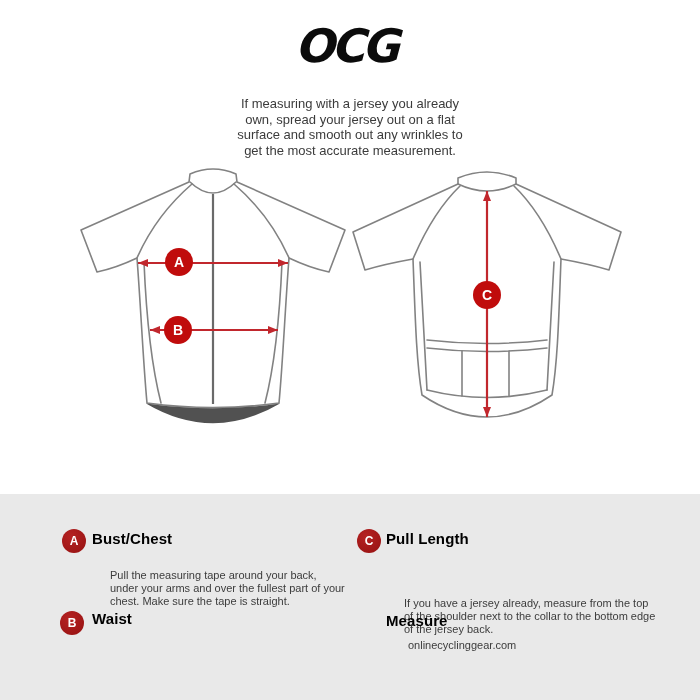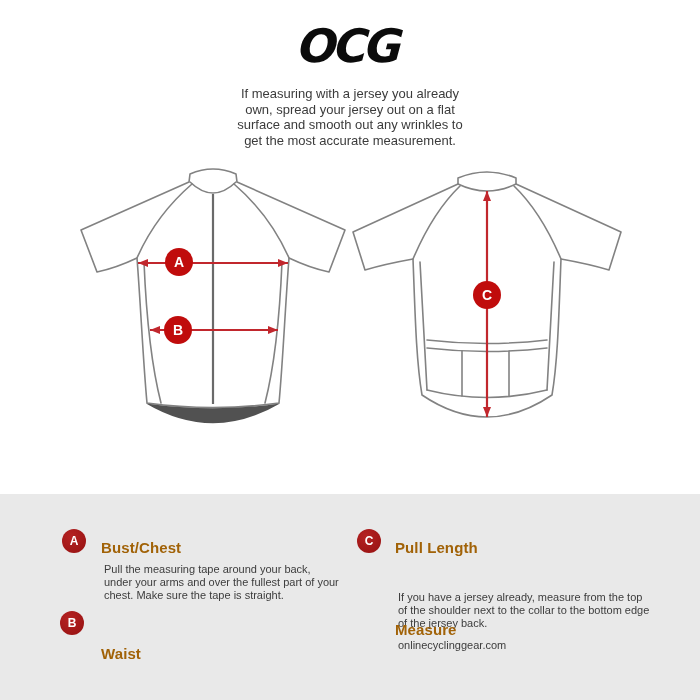--- a/index.html
+++ b/index.html
@@ -16,7 +16,7 @@
     transform:skewX(-4deg);
   }
   .intro{
-    position:absolute;top:80px;left:0;right:0;margin:6px;text-align:center;
+    position:absolute;top:80px;left:0;right:0;margin:16px;text-align:center;
     font-size:13px;line-height:15.5px;color:#3b3b3b;white-space:pre-line;
   }
   

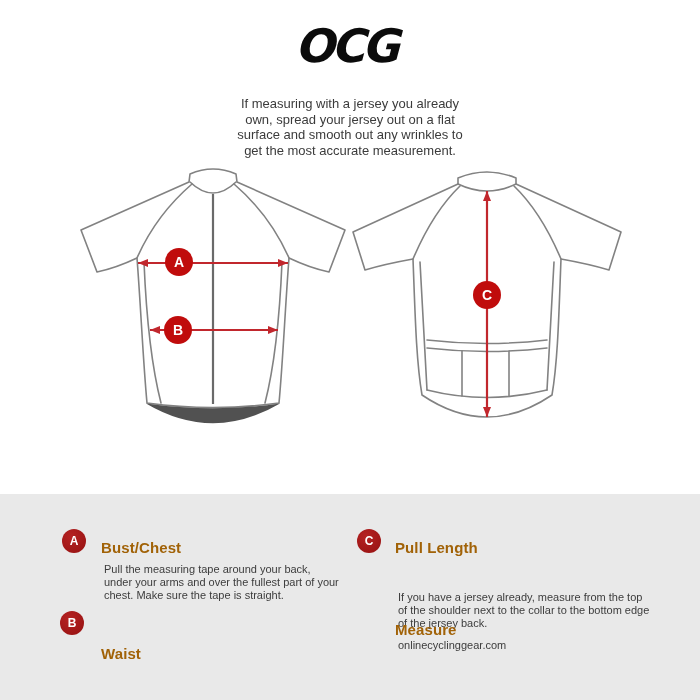--- a/index.html
+++ b/index.html
@@ -52,7 +52,7 @@
   .lm-b{left:60px;top:611px;}
   .lm-c{left:357px;top:529px;}
   .legend-title{
-    position:absolute;margin:9px;font-size:15px;font-weight:bold;color:#a16207;
+    position:absolute;margin:0;font-size:15px;font-weight:bold;color:#000000;
     letter-spacing:.1px;
   }
   .lt-a{left:92px;top:530px;}

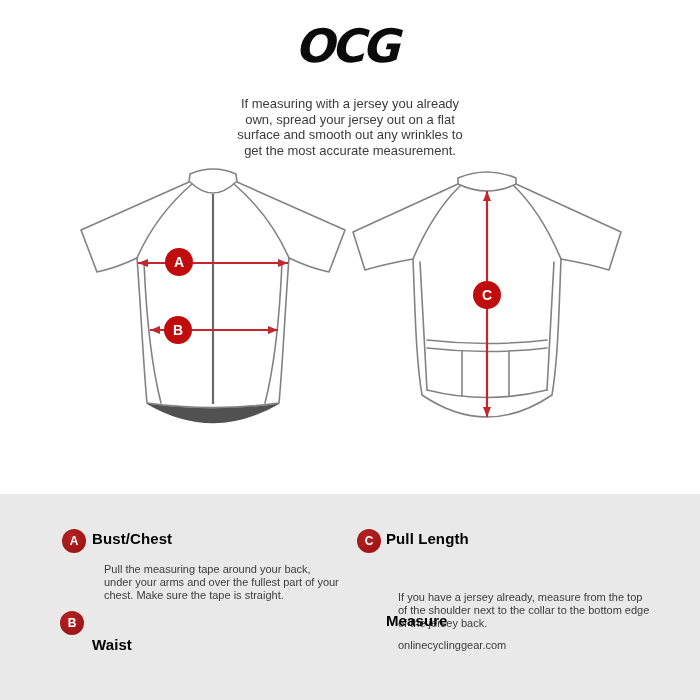--- a/index.html
+++ b/index.html
@@ -60,7 +60,7 @@
   .lt-c{left:386px;top:530px;}
   .lt-w{left:386px;top:612px;}
   .legend-desc{
-    position:absolute;margin:12px;font-size:11px;line-height:13px;color:#3c3c3c;
+    position:absolute;margin:18px;font-size:11px;line-height:13px;color:#3c3c3c;
     white-space:pre-line;
   }
   .ld-a{left:92px;top:551px;}

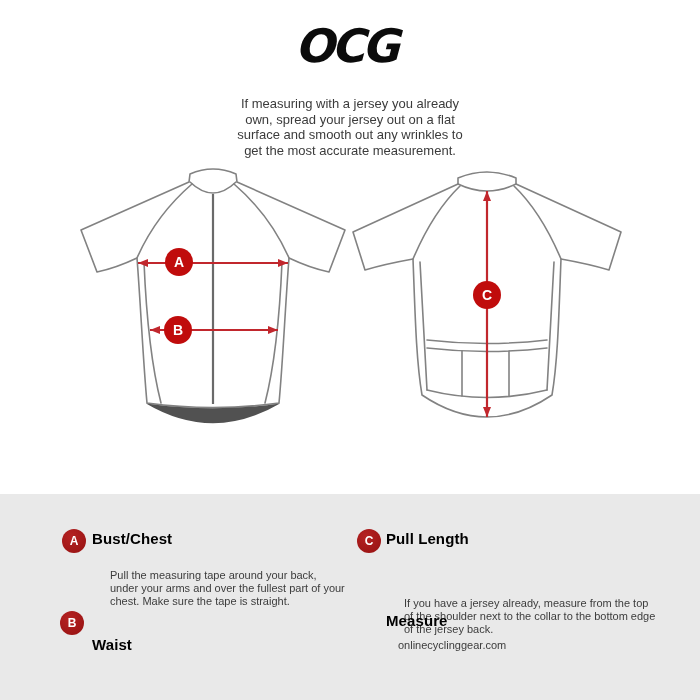--- a/index.html
+++ b/index.html
@@ -56,7 +56,7 @@
     letter-spacing:.1px;
   }
   .lt-a{left:92px;top:530px;}
-  .lt-b{left:92px;top:636px;}
+  .lt-b{left:92px;top:610px;}
   .lt-c{left:386px;top:530px;}
   .lt-w{left:386px;top:612px;}
   .legend-desc{

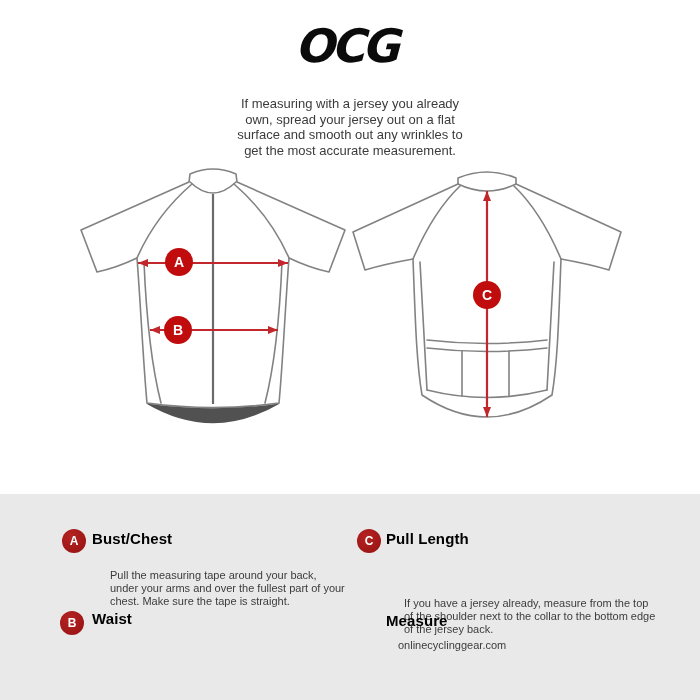--- a/index.html
+++ b/index.html
@@ -66,7 +66,7 @@
   .ld-a{left:92px;top:551px;}
   .ld-b{left:92px;top:633px;}
   .ld-c{left:386px;top:579px;}
-  .website-urls{position:absolute;left:398px;top:636px;font-size:11px;line-height:19px;color:#3c3c3c;}
+  .website-urls{position:absolute;left:408px;top:636px;font-size:11px;line-height:19px;color:#3c3c3c;}
   .website-urls span{display:block;}
 </style>
 </head>

